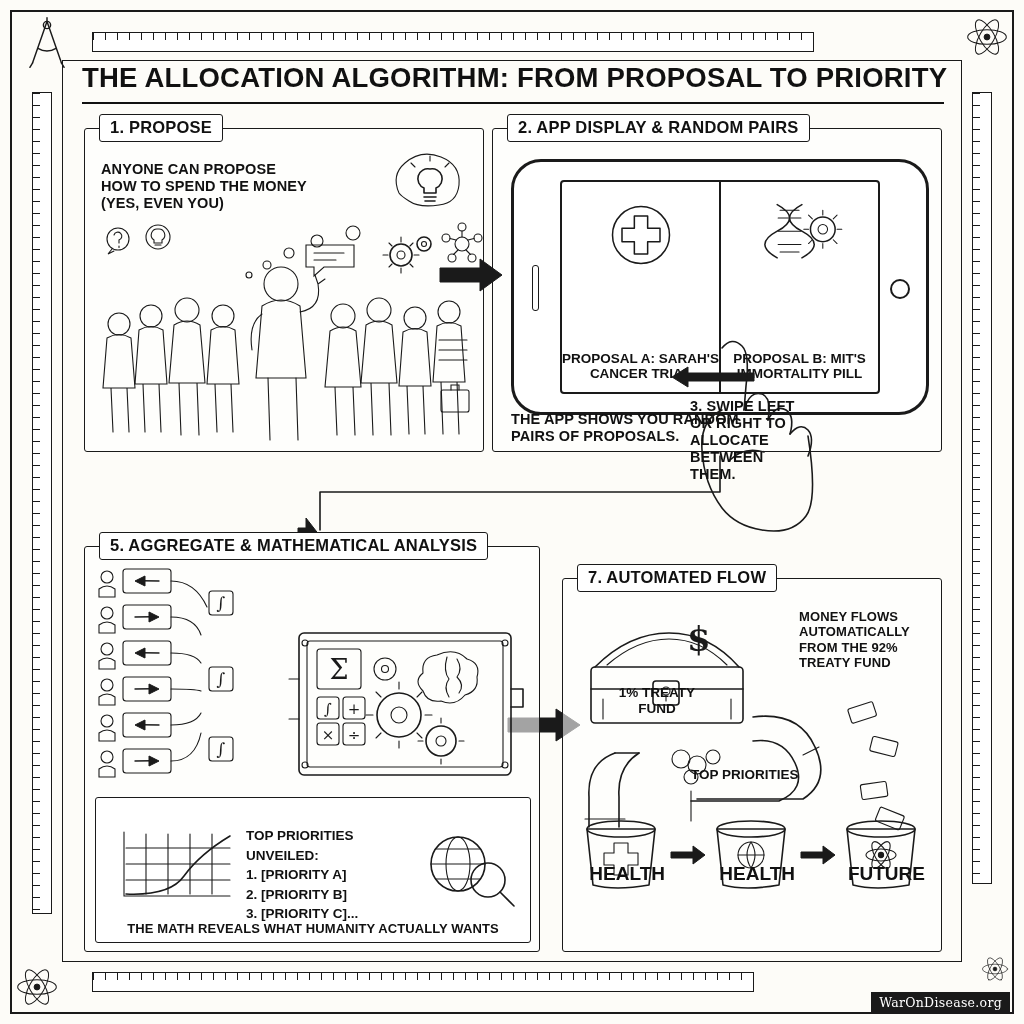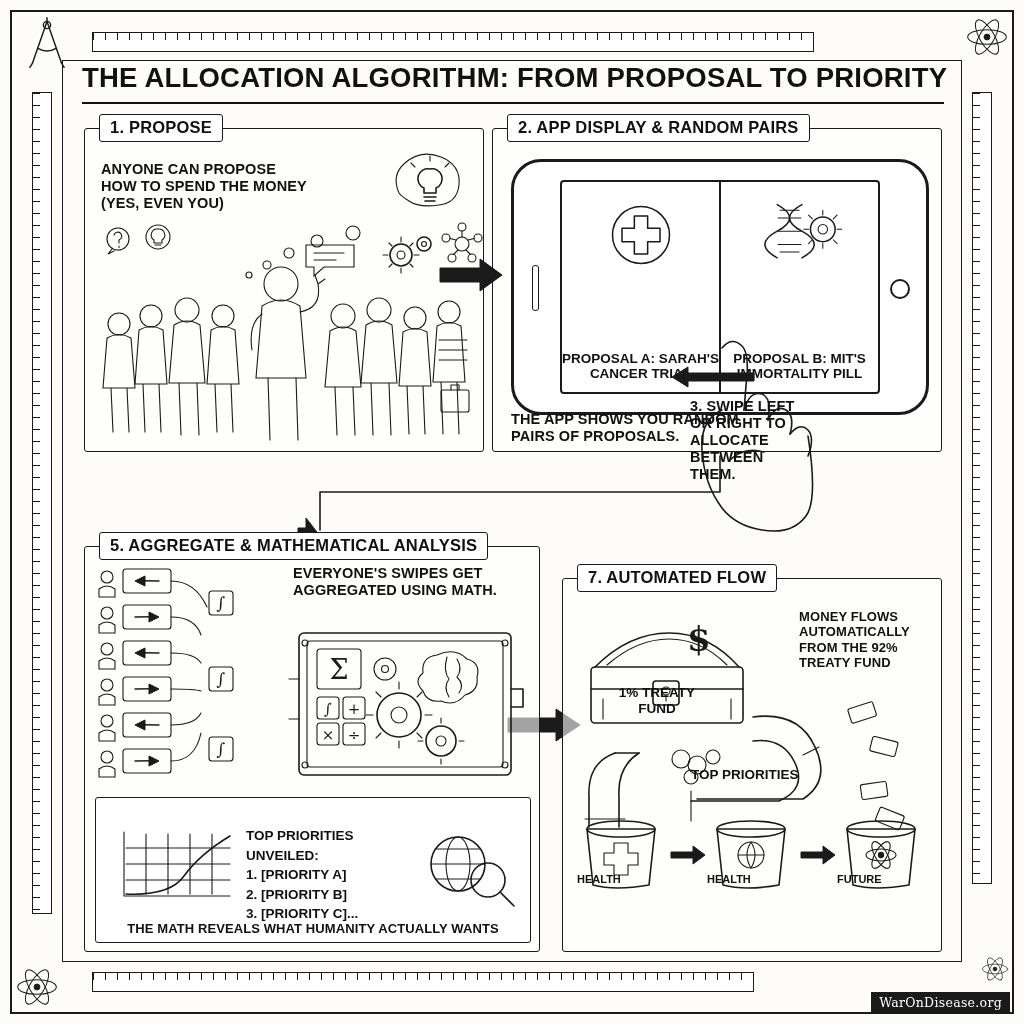--- a/index.html
+++ b/index.html
@@ -471,7 +471,6 @@
 
   <div class="panel" id="panel5">
     <div class="panel-label">5. AGGREGATE &amp; MATHEMATICAL ANALYSIS</div>
-    <div class="cap cap-agg">EVERYONE'S SWIPES GET AGGREGATED USING MATH.</div>
 
     <div class="voters">
       <svg viewBox="0 0 190 218" width="190" height="218">

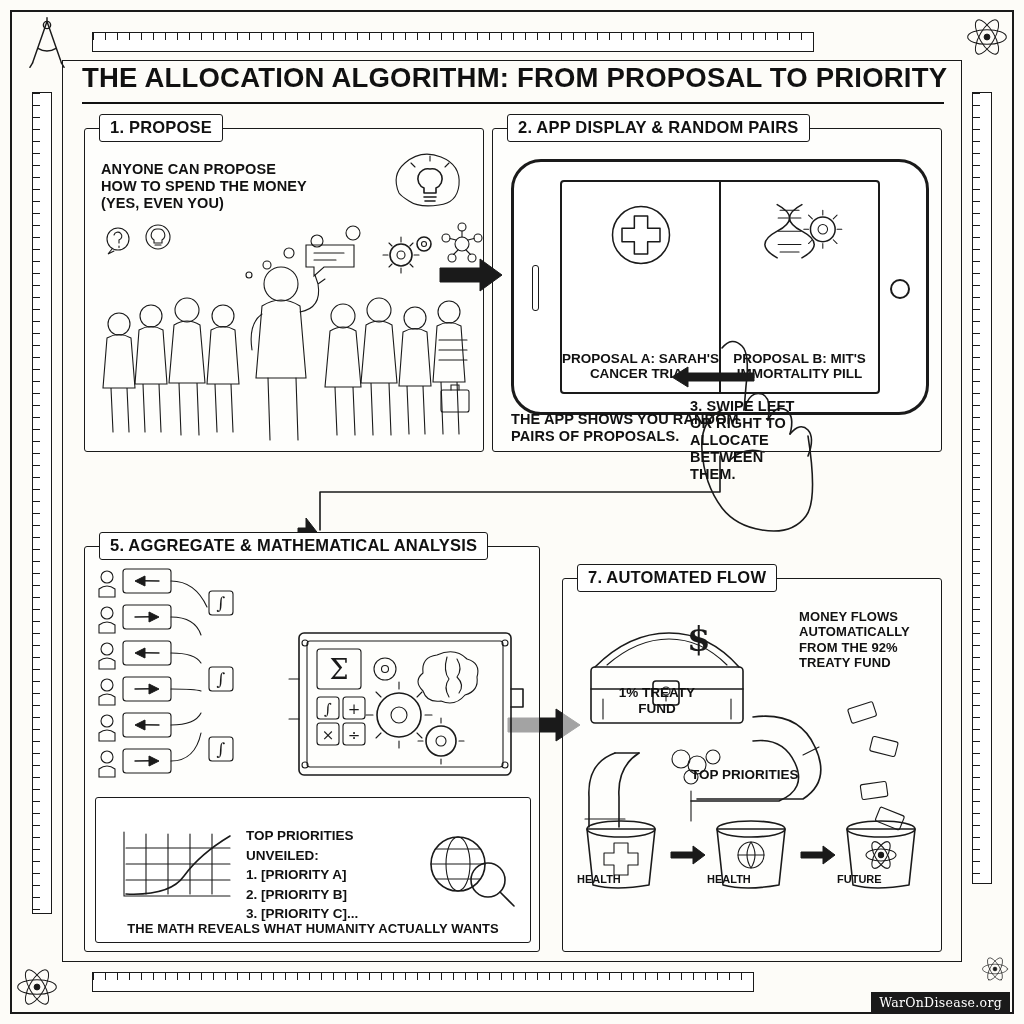--- a/index.html
+++ b/index.html
@@ -217,7 +217,7 @@
   }
   .bucket .lbl {
     position: absolute; left: 0; right: 0; bottom: 6px;
-    text-align: left; font-weight: bold; font-size: 11px;
+    text-align: right; font-weight: bold; font-size: 19px;
   }
   #panel7 .cap-bottom {
     position: absolute; left: 8px; right: 8px; bottom: 8px;

